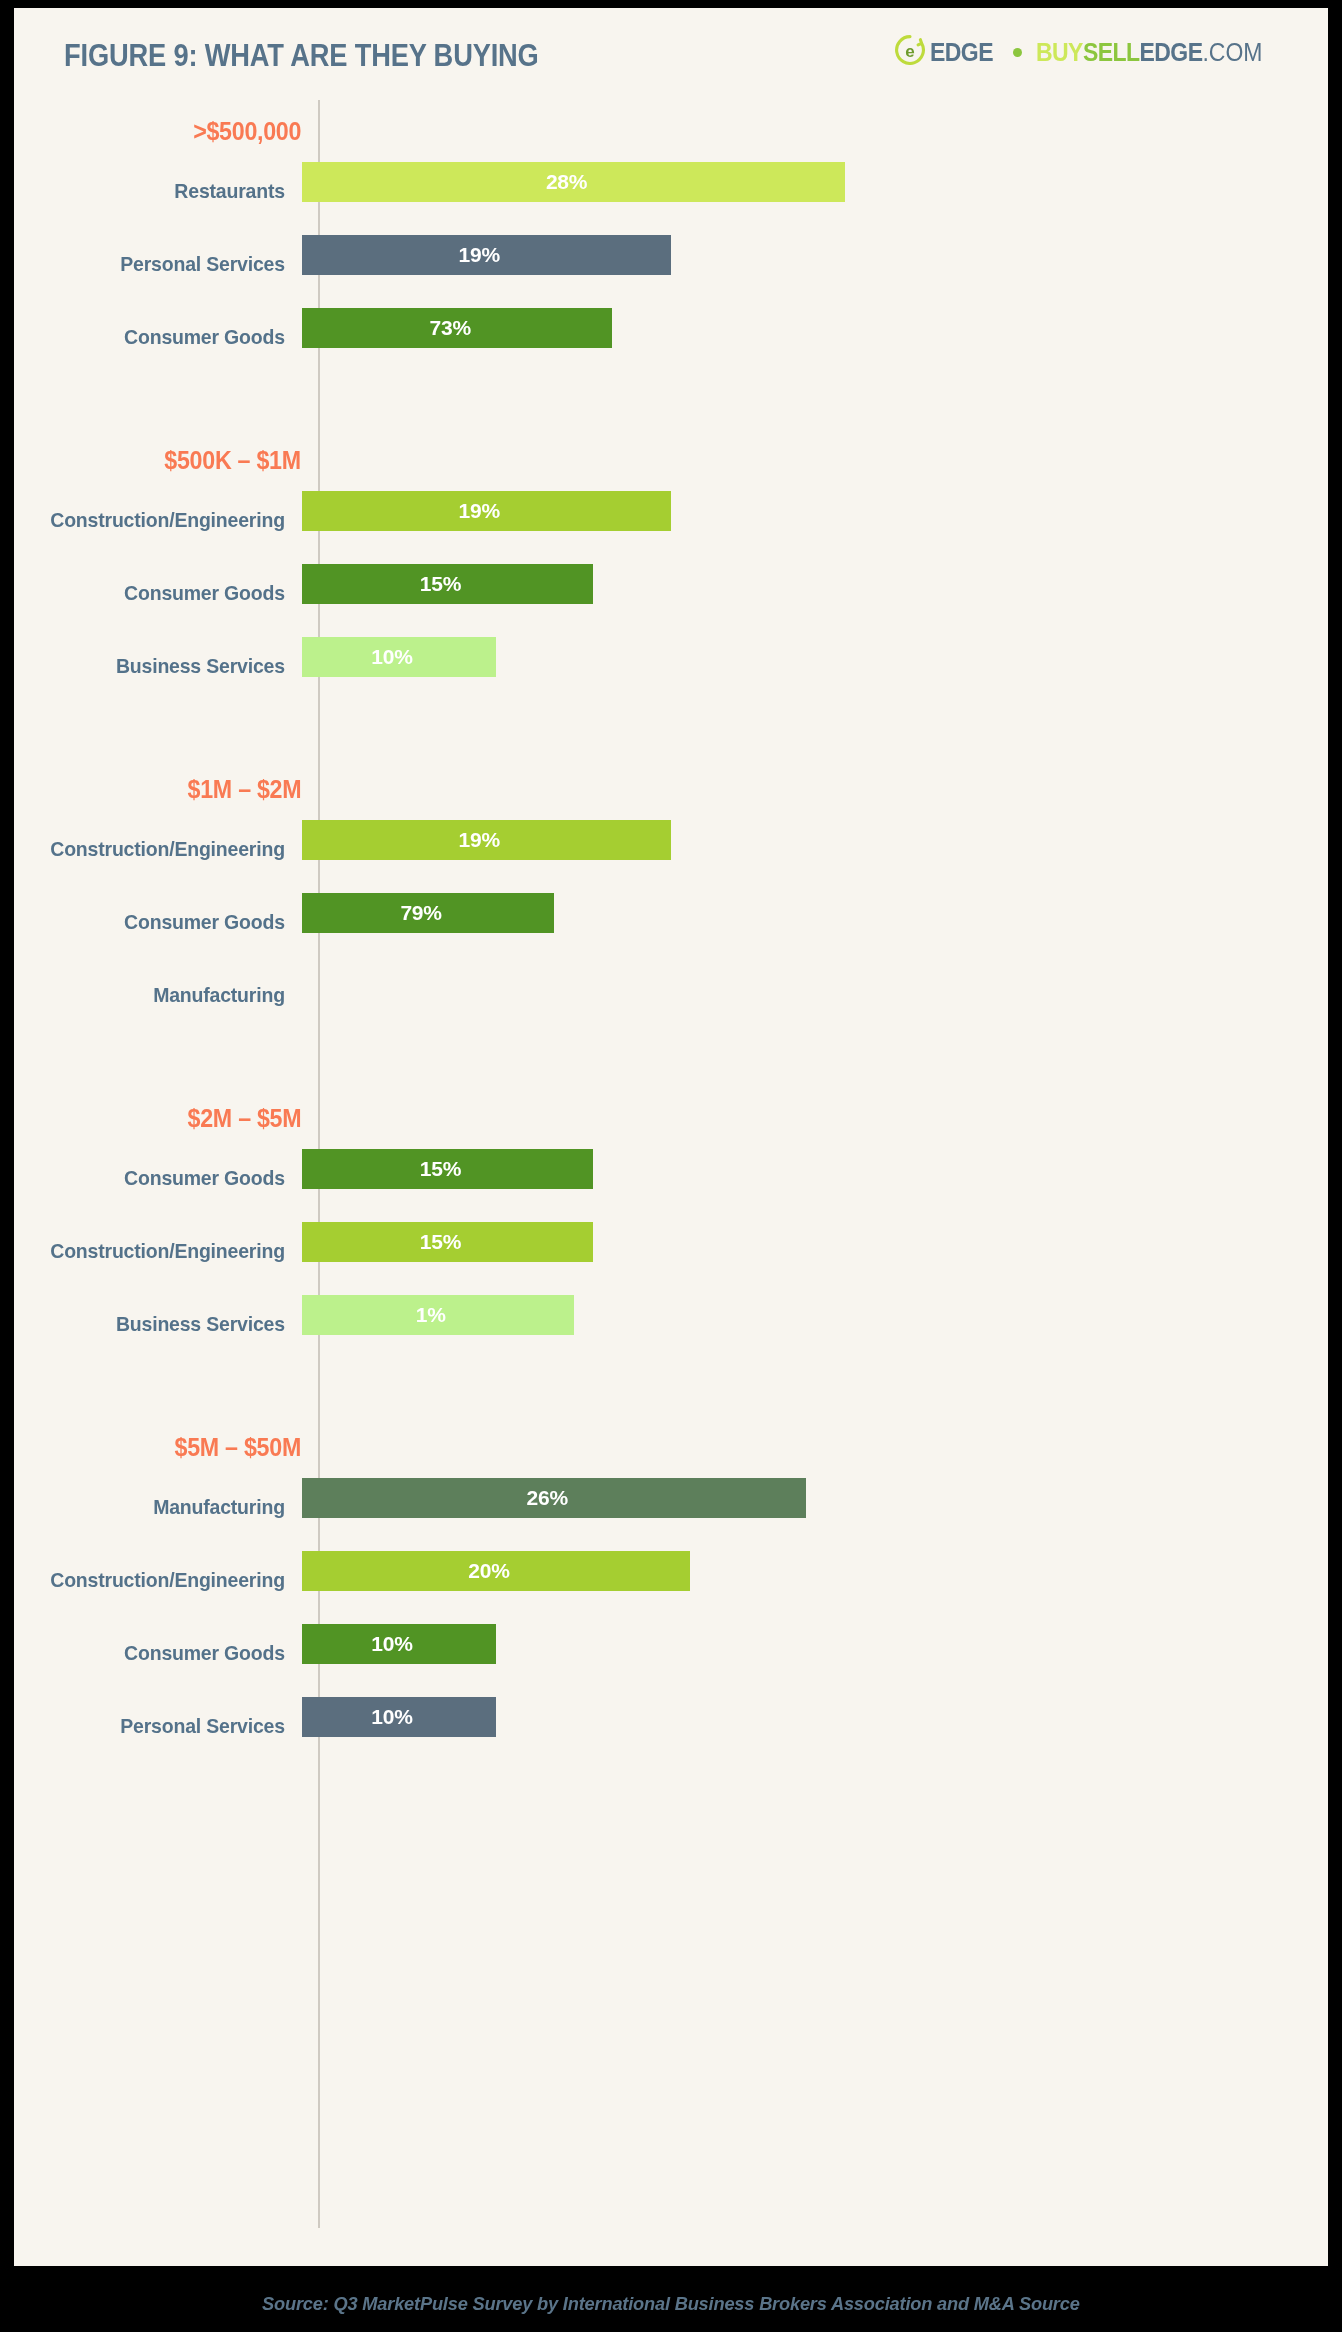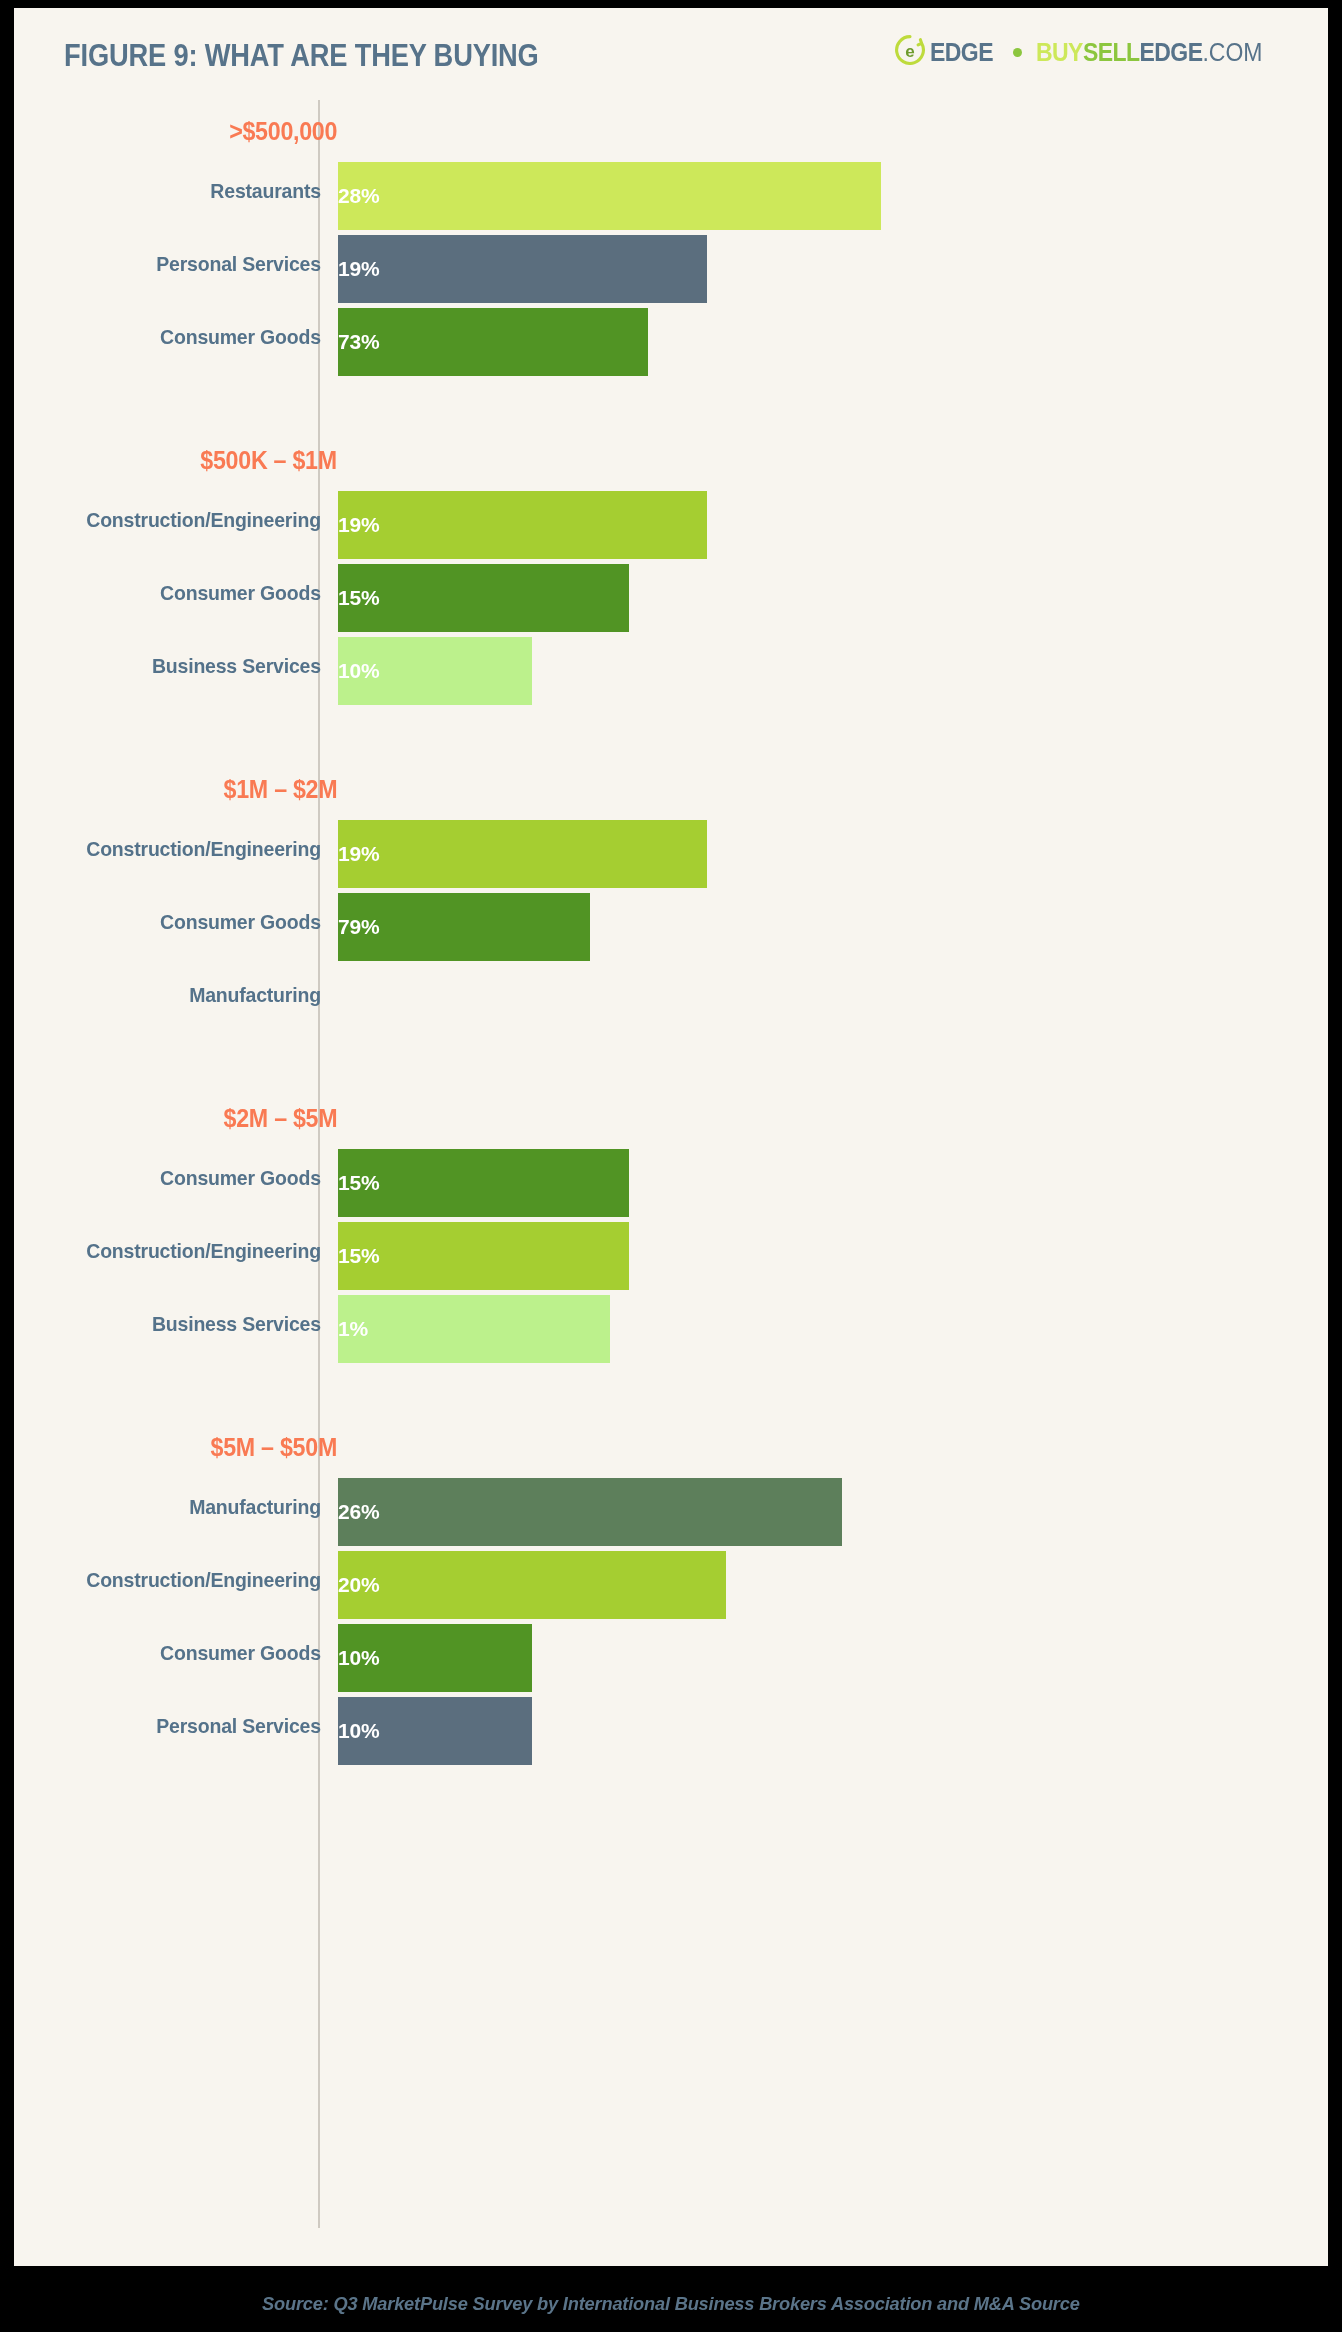--- a/index.html
+++ b/index.html
@@ -100,7 +100,7 @@
   }
   .groups {
     position: absolute;
-    left: 0; top: 0; right: 0; margin-left: 36px;
+    left: 0; top: 0; right: 0;
   }
   .group { position: relative; }
   .group-head {

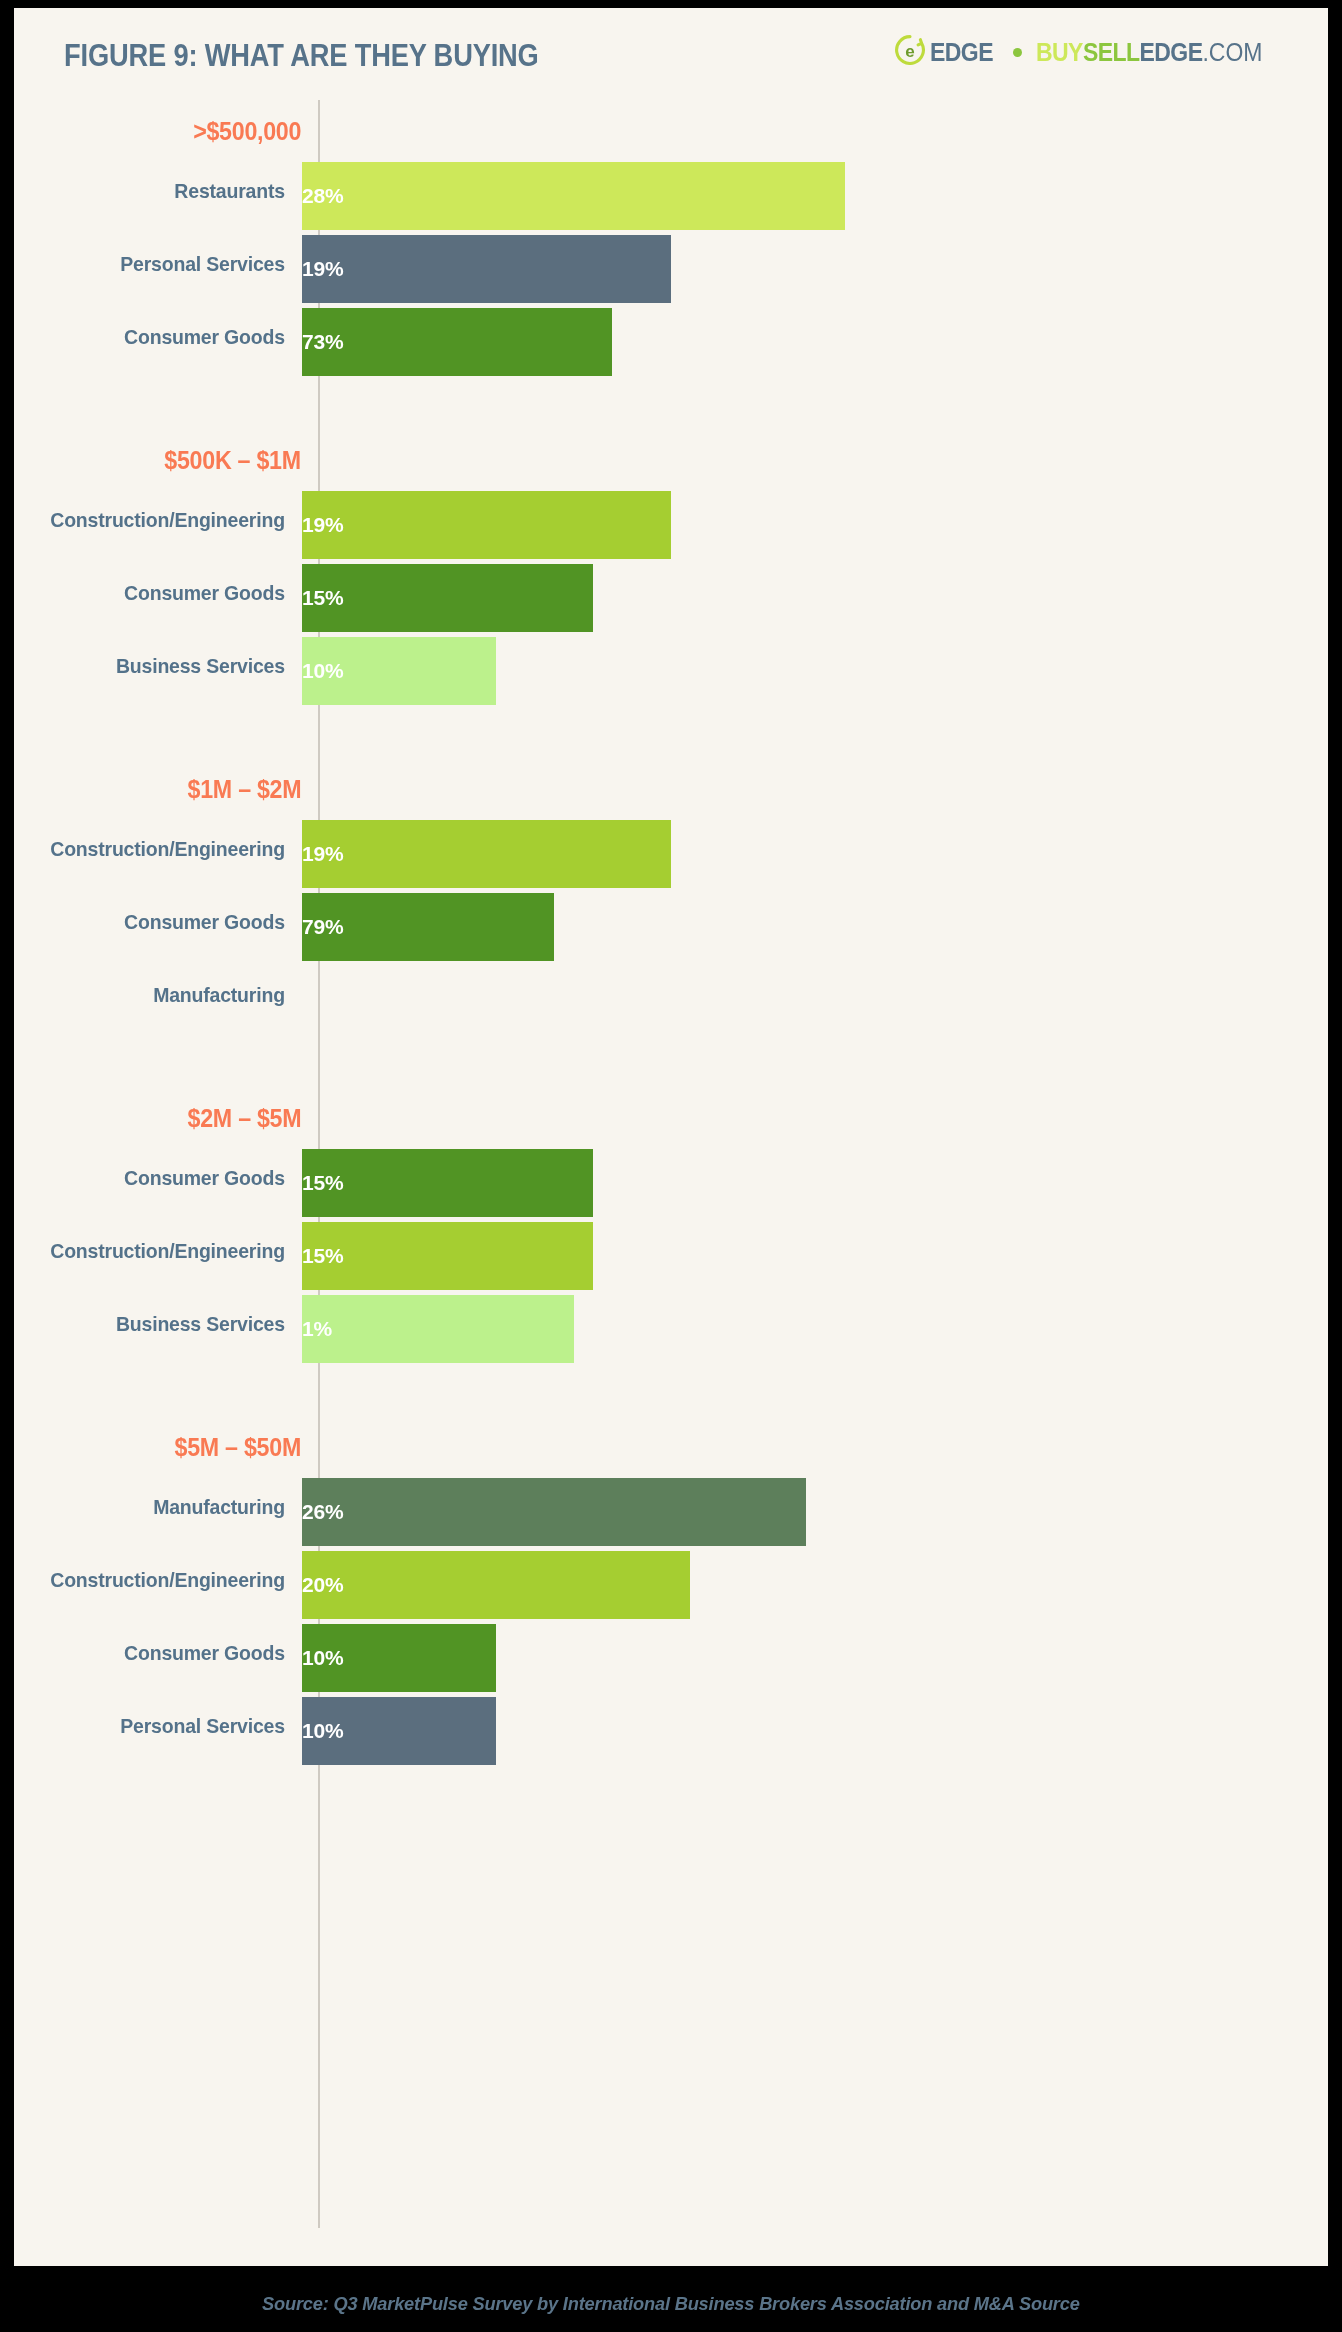--- a/index.html
+++ b/index.html
@@ -148,10 +148,10 @@
     position: absolute;
     left: 1px;
     top: 0;
-    height: 68px;
-    display: flex;
-    align-items: center;
-    justify-content: flex-start;
+    height: 40px;
+    display: flex;
+    align-items: center;
+    justify-content: center;
   }
   .bar-value {
     font-size: 21px;

